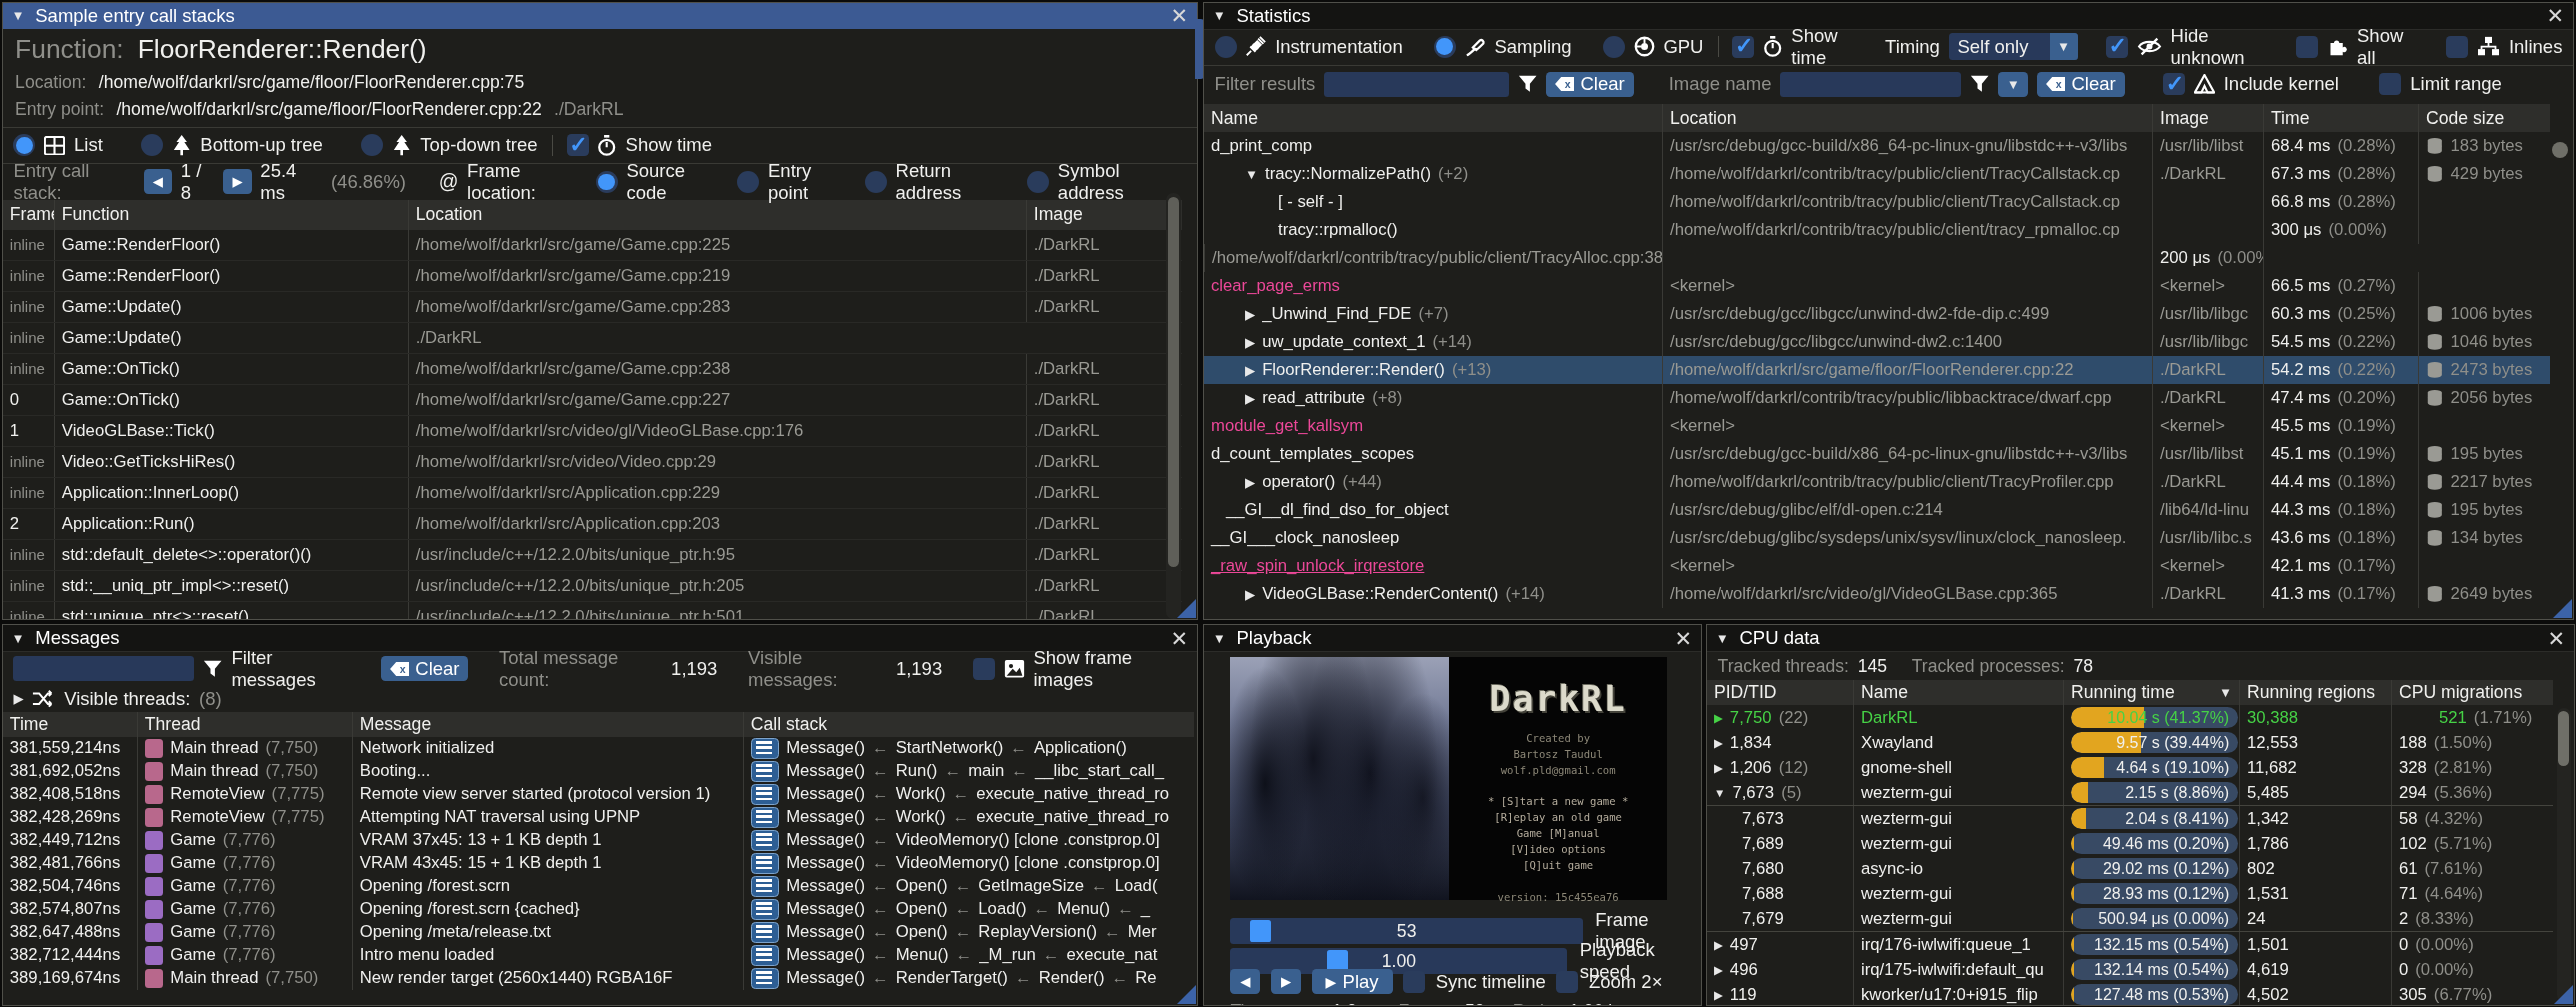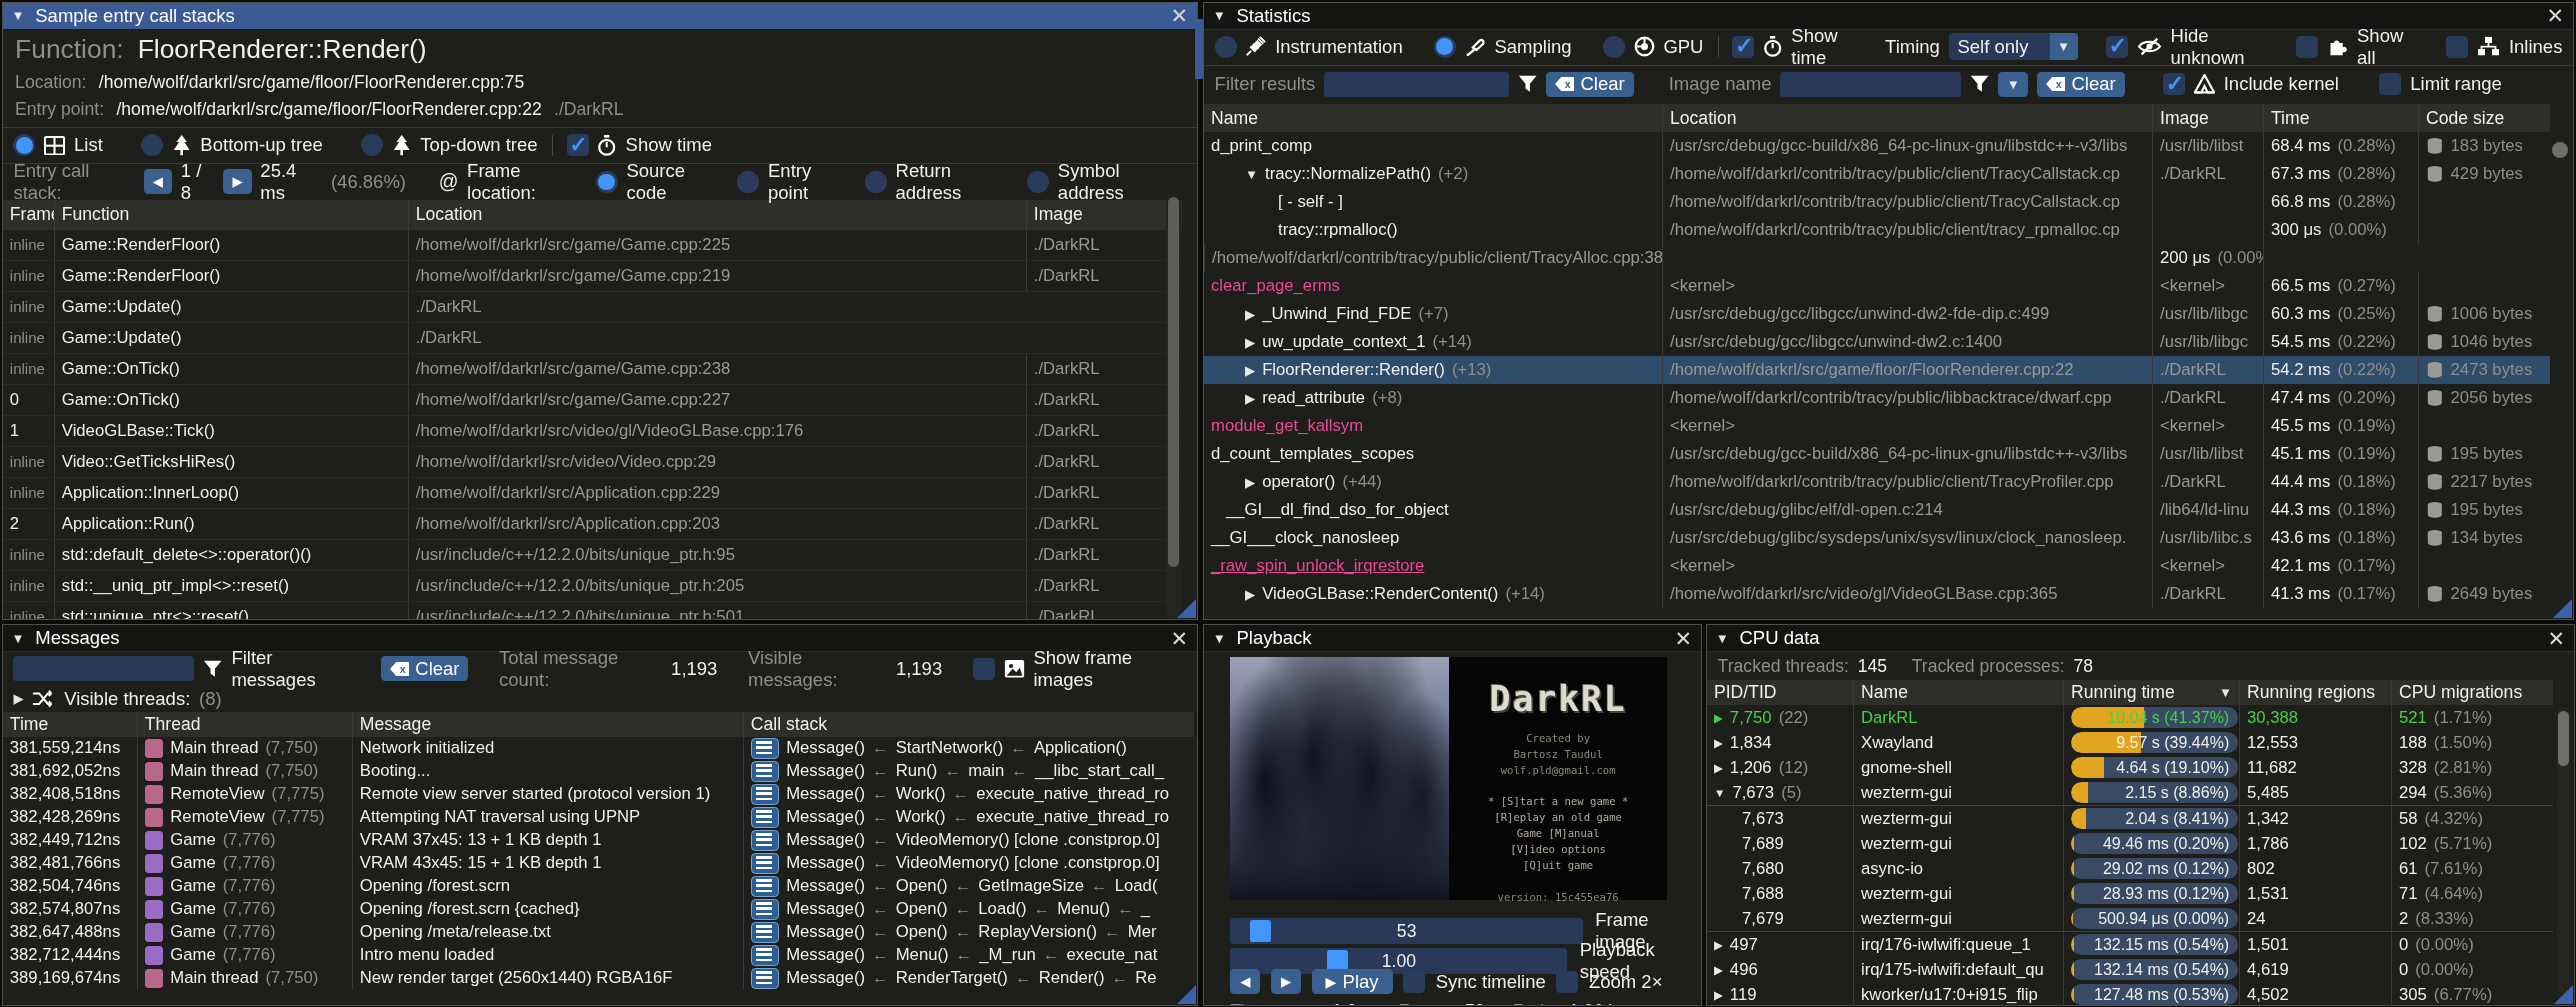--- a/index.html
+++ b/index.html
@@ -215,6 +215,9 @@
             <span>Game::Update()</span>
           </div>
           <div class="cell bl">
+            <span class="path">/home/wolf/darkrl/src/game/Game.cpp:283</span>
+          </div>
+          <div class="cell bl">
             <span class="path">./DarkRL</span>
           </div>
         </div>

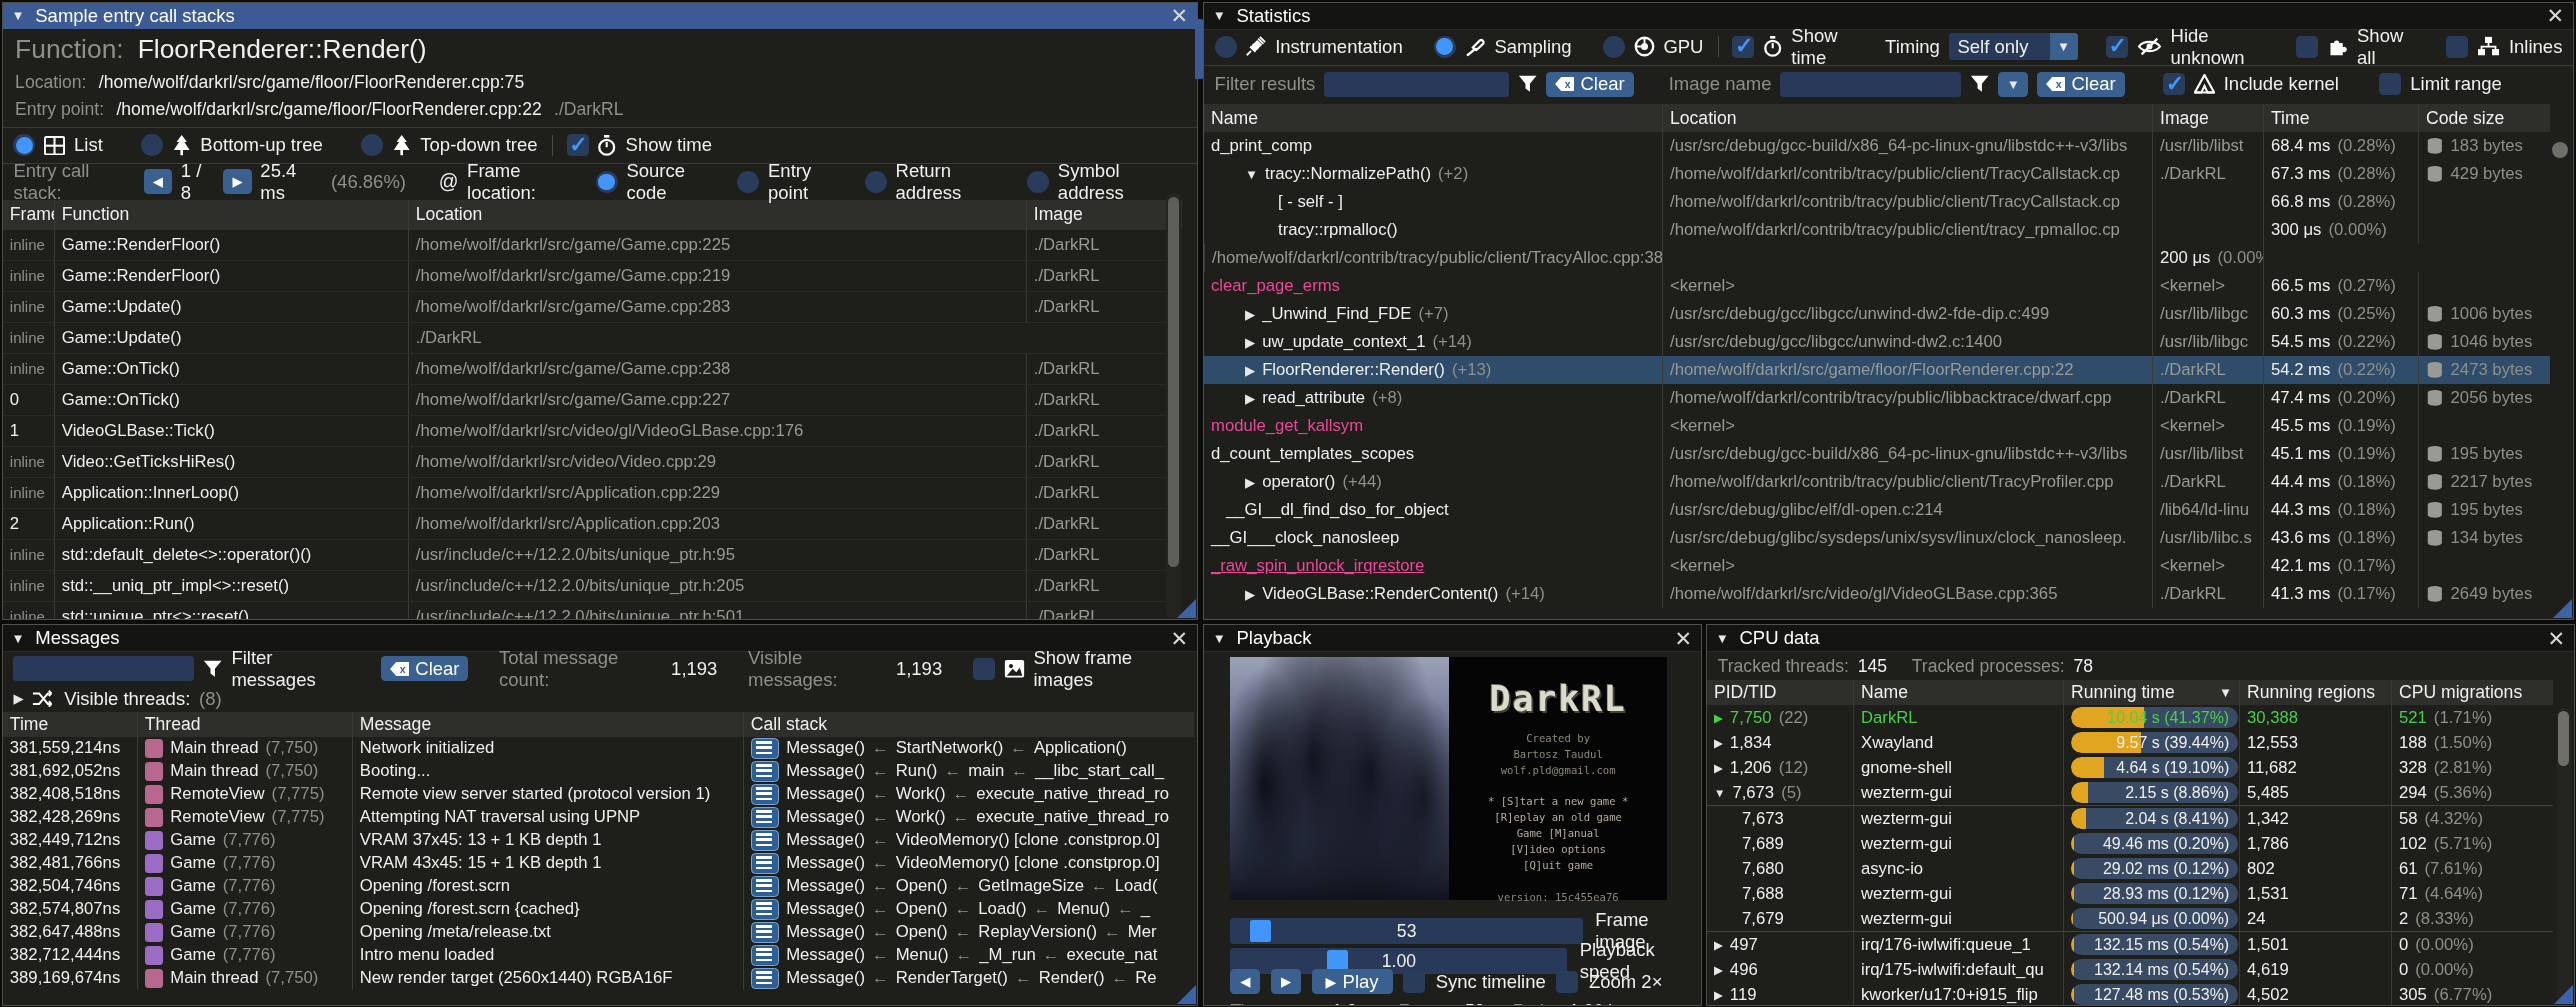--- a/index.html
+++ b/index.html
@@ -1331,7 +1331,7 @@
             <span style="color: rgb(70, 210, 70);">30,388</span>
           </div>
           <div class="cell bl">
-            <span style="color: rgb(70, 210, 70);">521</span>
+            <span style="color: rgb(70, 210, 70); margin-left: 40px;">521</span>
             <span class="dim">(1.71%)</span>
           </div>
         </div>

